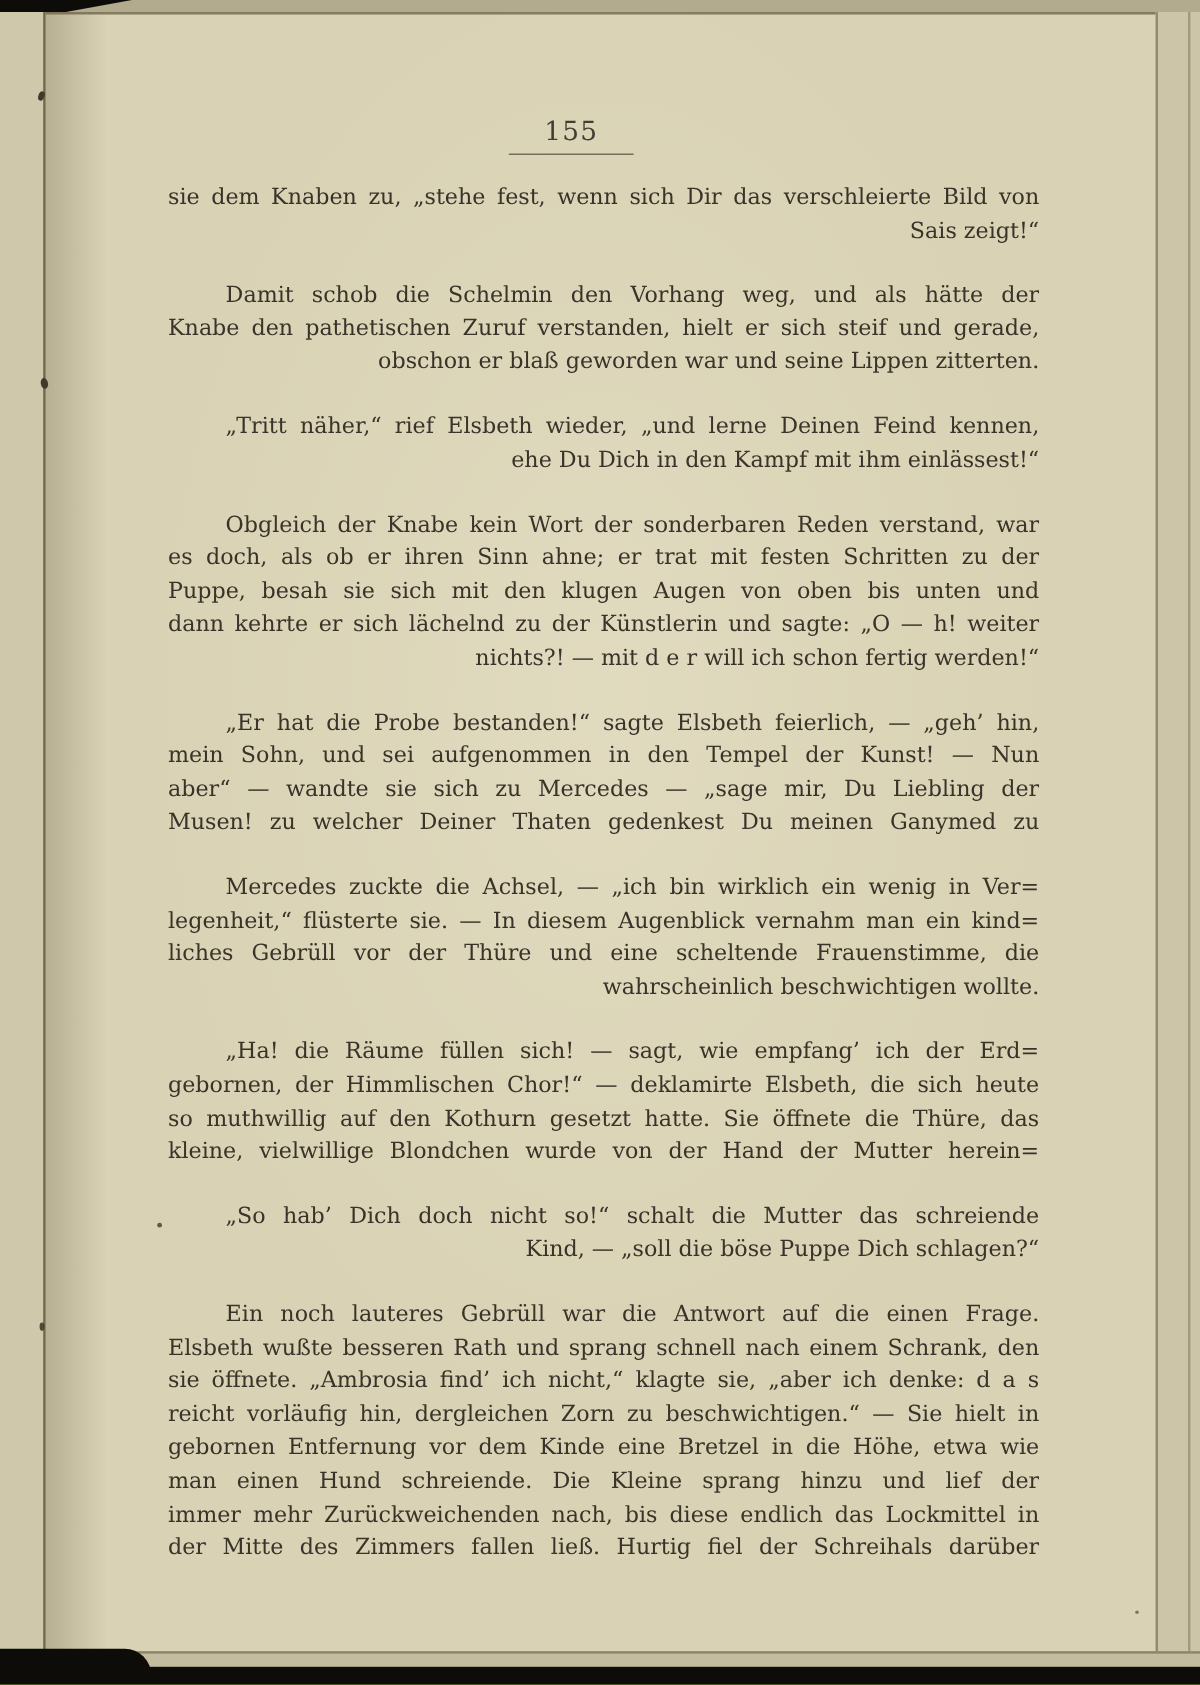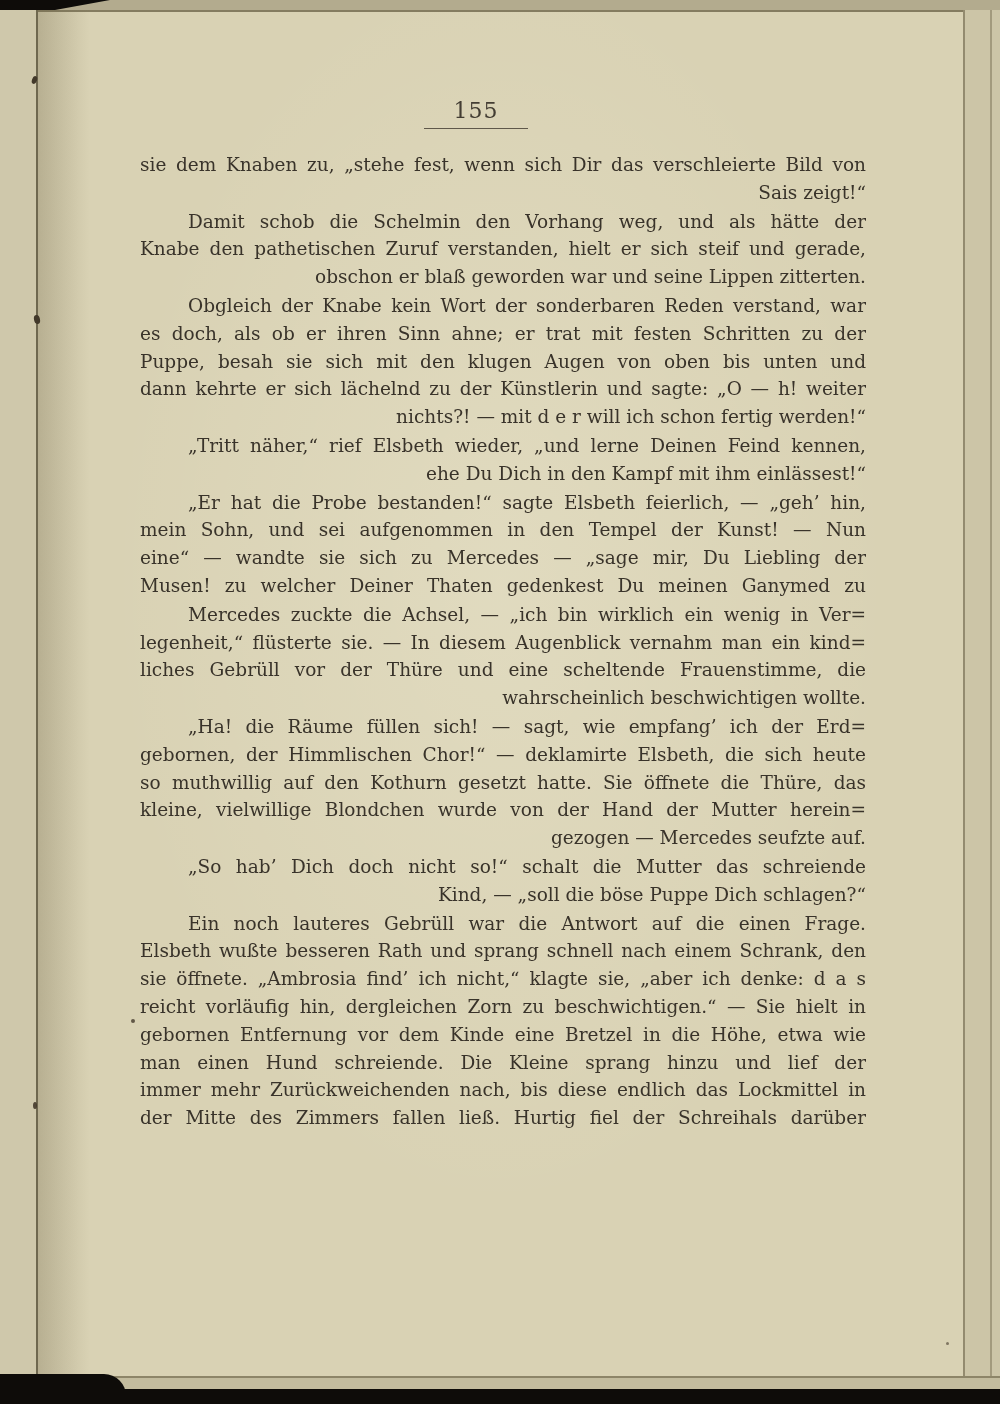--- a/index.html
+++ b/index.html
@@ -93,7 +93,7 @@
     line-height: 27.8px;
   }
   .para { margin: 0; }
-  .para + .para { margin-top: 1px; }
+  .para + .para { margin-top: 26px; }
   .tline {
     height: 27.8px;
     overflow: hidden;

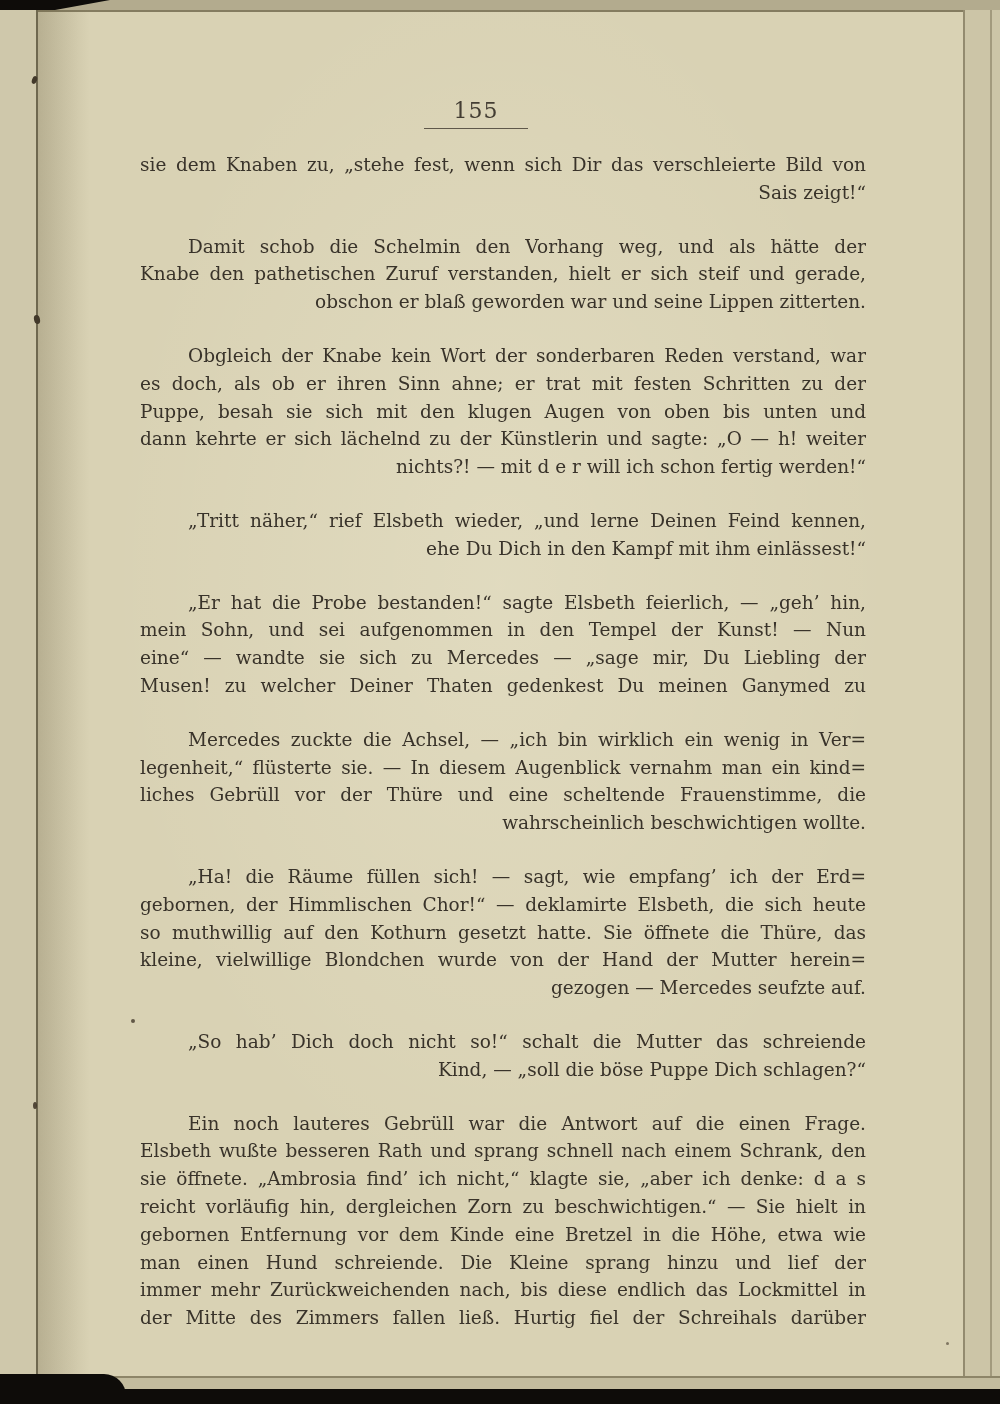--- a/index.html
+++ b/index.html
@@ -146,15 +146,15 @@
         <div class="tline flush-left">obschon er blaß geworden war und seine Lippen zitterten.</div>
       </div>
       <div class="para">
+        <div class="tline indent just">„Tritt näher,“ rief Elsbeth wieder, „und lerne Deinen Feind kennen,</div>
+        <div class="tline flush-left">ehe Du Dich in den Kampf mit ihm einlässest!“</div>
+      </div>
+      <div class="para">
         <div class="tline indent just">Obgleich der Knabe kein Wort der sonderbaren Reden verstand, war</div>
         <div class="tline just">es doch, als ob er ihren Sinn ahne; er trat mit festen Schritten zu der</div>
         <div class="tline just">Puppe, besah sie sich mit den klugen Augen von oben bis unten und</div>
         <div class="tline just">dann kehrte er sich lächelnd zu der Künstlerin und sagte: „O — h! weiter</div>
         <div class="tline flush-left">nichts?! — mit d e r will ich schon fertig werden!“</div>
-      </div>
-      <div class="para">
-        <div class="tline indent just">„Tritt näher,“ rief Elsbeth wieder, „und lerne Deinen Feind kennen,</div>
-        <div class="tline flush-left">ehe Du Dich in den Kampf mit ihm einlässest!“</div>
       </div>
       <div class="para">
         <div class="tline indent just">„Er hat die Probe bestanden!“ sagte Elsbeth feierlich, — „geh’ hin,</div>

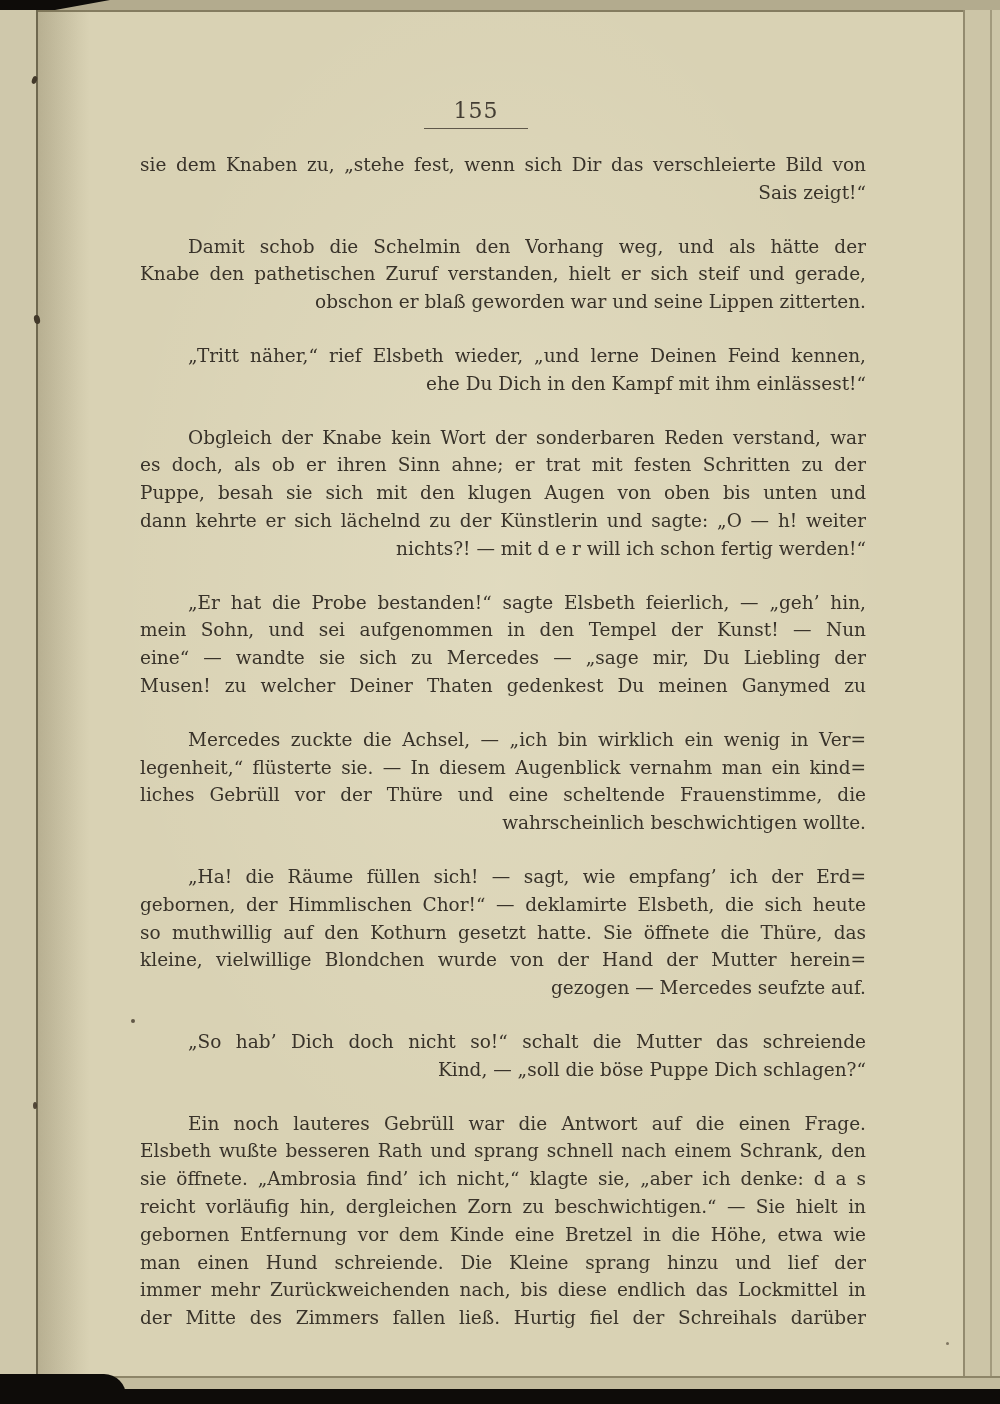--- a/index.html
+++ b/index.html
@@ -159,7 +159,7 @@
       <div class="para">
         <div class="tline indent just">„Er hat die Probe bestanden!“ sagte Elsbeth feierlich, — „geh’ hin,</div>
         <div class="tline just">mein Sohn, und sei aufgenommen in den Tempel der Kunst! — Nun</div>
-        <div class="tline just">eine“ — wandte sie sich zu Mercedes — „sage mir, Du Liebling der</div>
+        <div class="tline just">aber“ — wandte sie sich zu Mercedes — „sage mir, Du Liebling der</div>
         <div class="tline just">Musen! zu welcher Deiner Thaten gedenkest Du meinen Ganymed zu</div>
       </div>
       <div class="para">

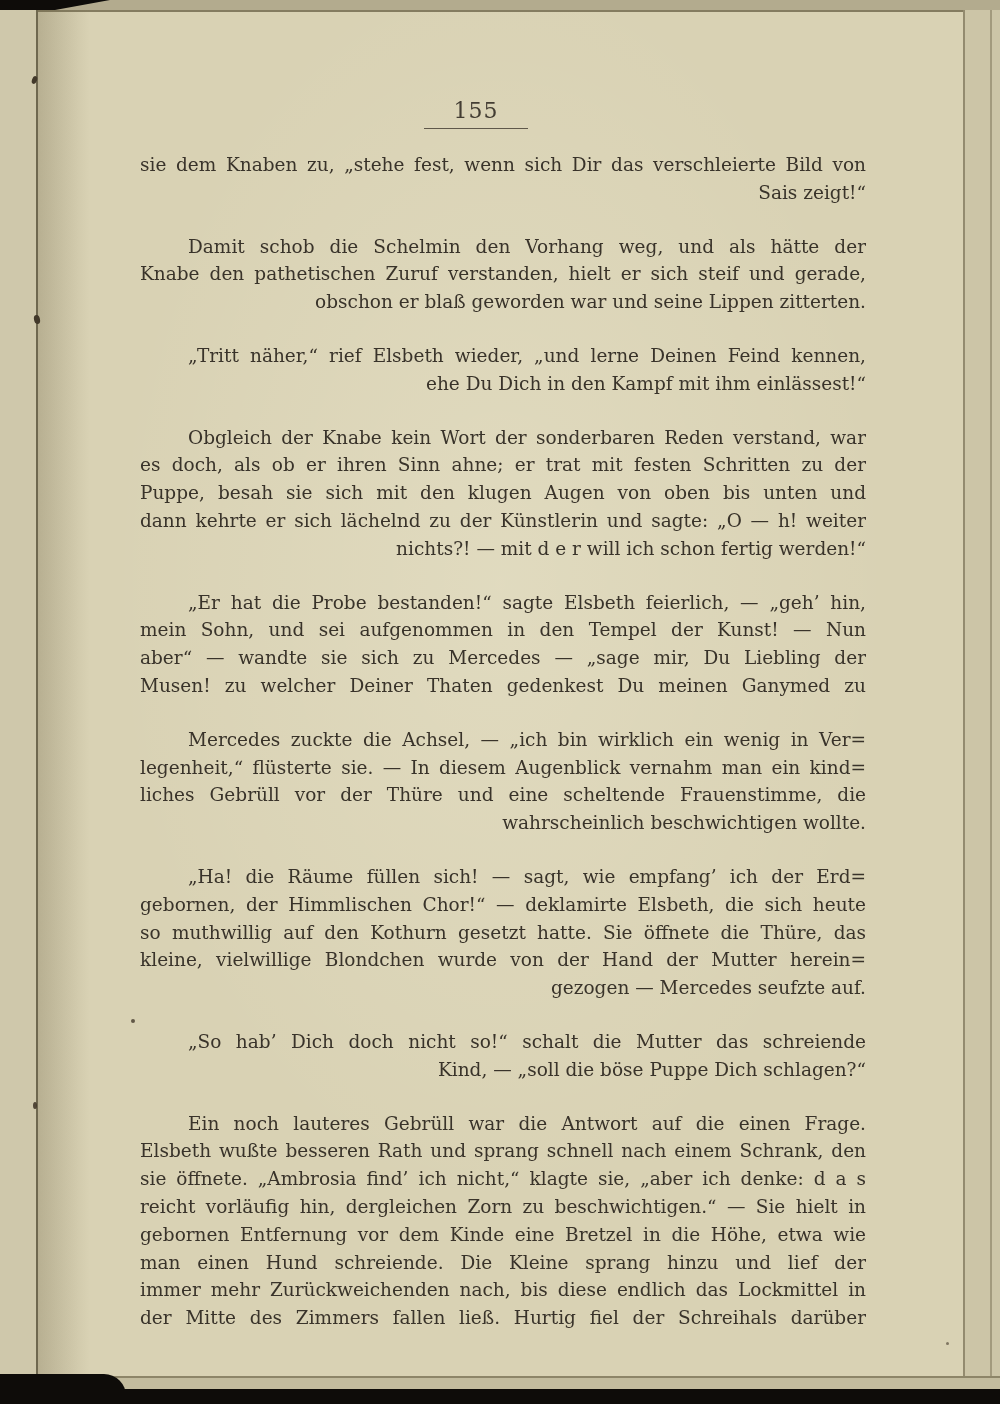--- a/index.html
+++ b/index.html
@@ -173,7 +173,6 @@
         <div class="tline just">gebornen, der Himmlischen Chor!“ — deklamirte Elsbeth, die sich heute</div>
         <div class="tline just">so muthwillig auf den Kothurn gesetzt hatte. Sie öffnete die Thüre, das</div>
         <div class="tline just">kleine, vielwillige Blondchen wurde von der Hand der Mutter herein=</div>
-        <div class="tline flush-left">gezogen — Mercedes seufzte auf.</div>
       </div>
       <div class="para">
         <div class="tline indent just">„So hab’ Dich doch nicht so!“ schalt die Mutter das schreiende</div>

